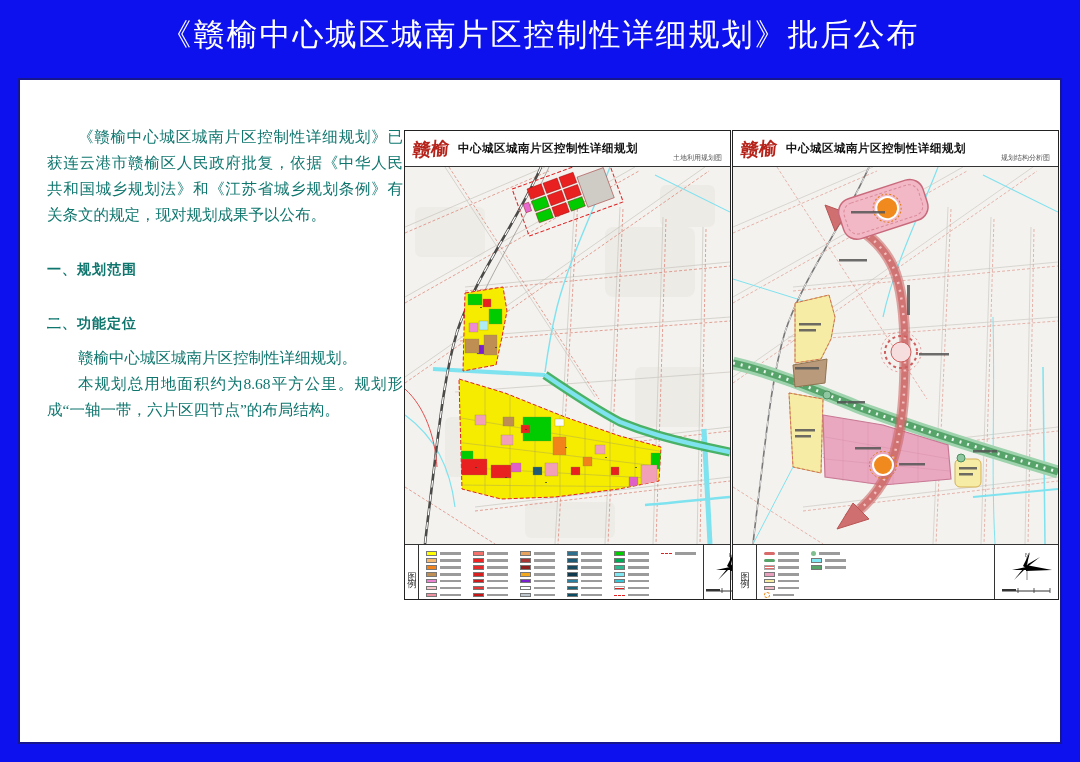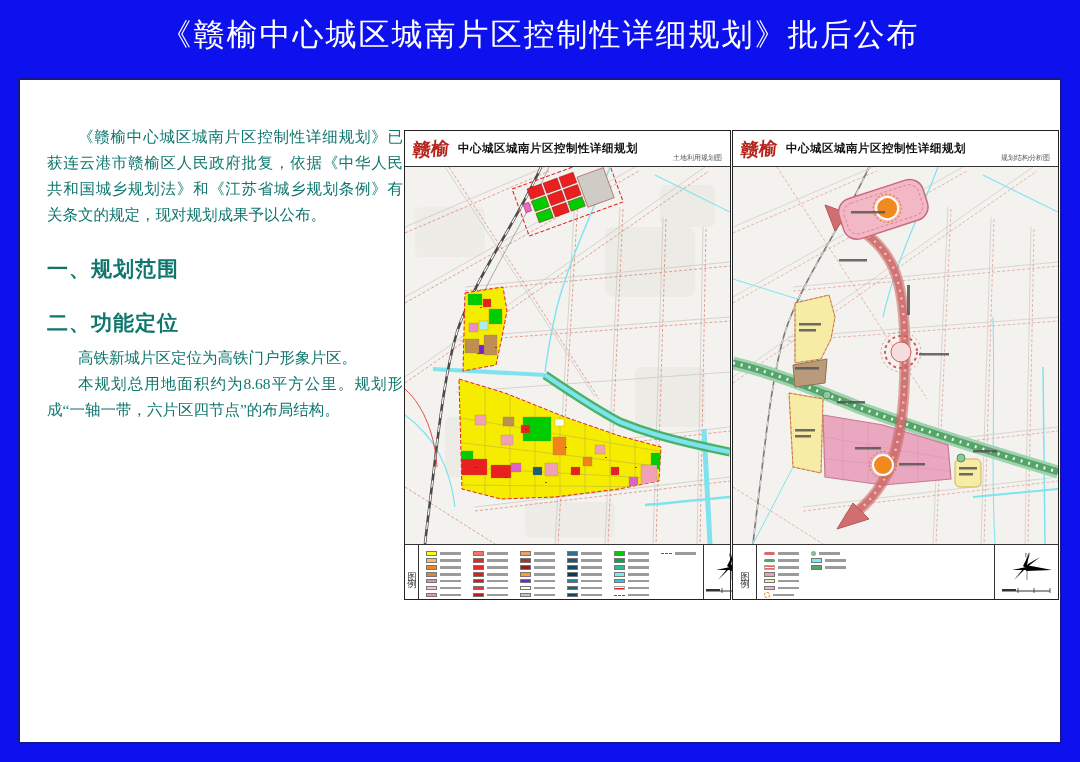--- a/index.html
+++ b/index.html
@@ -13,7 +13,7 @@
   .article{position:absolute;left:27px;top:44px;width:356px;color:#0f766e;
     font-family:"Liberation Serif",serif;font-size:15.5px;line-height:26px;text-align:justify}
   .article p{text-indent:2em}
-  .sec-h{font-family:"Liberation Sans",sans-serif;font-size:21px;font-weight:bold;
+  .sec-h{font-family:"Liberation Sans",sans-serif;font-size:14px;font-weight:bold;
     text-indent:0;margin:28px 0 9px;letter-spacing:1px;text-align:left}
   .sec2-line{padding-left:2em}
   .bold{font-weight:normal}

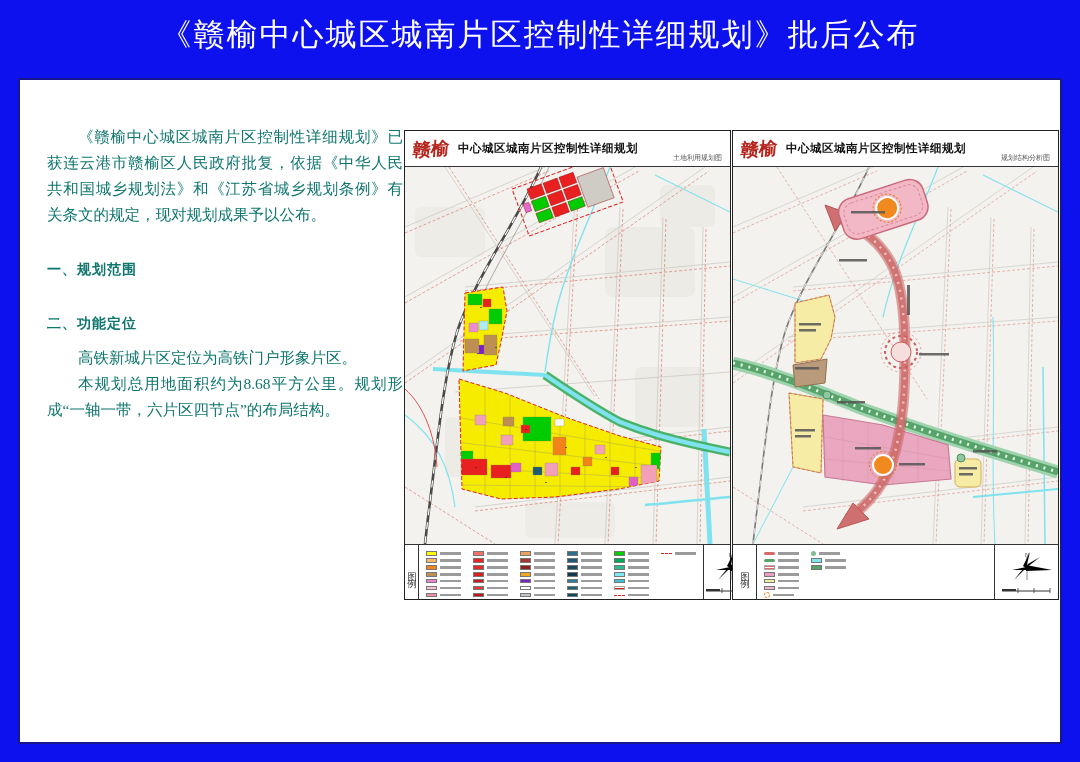--- a/index.html
+++ b/index.html
@@ -55,7 +55,7 @@
     <p>《赣榆中心城区城南片区控制性详细规划》已获连云港市赣榆区人民政府批复，依据《中华人民共和国城乡规划法》和《江苏省城乡规划条例》有关条文的规定，现对规划成果予以公布。</p>
     <div class="sec-h">一、规划范围</div>
     <div class="sec-h">二、功能定位</div>
-    <div class="sec2-line">高铁新城片区定位为高铁门户形象片区。</div>
+    <div class="sec2-line">赣榆中心城区城南片区控制性详细规划。</div>
     <p><span>本规划总用地面积约为8.68平方公里。规划形成</span><span class="bold">“一轴一带，六片区四节点”</span><span>的布局结构。</span></p>
   </div>
 

